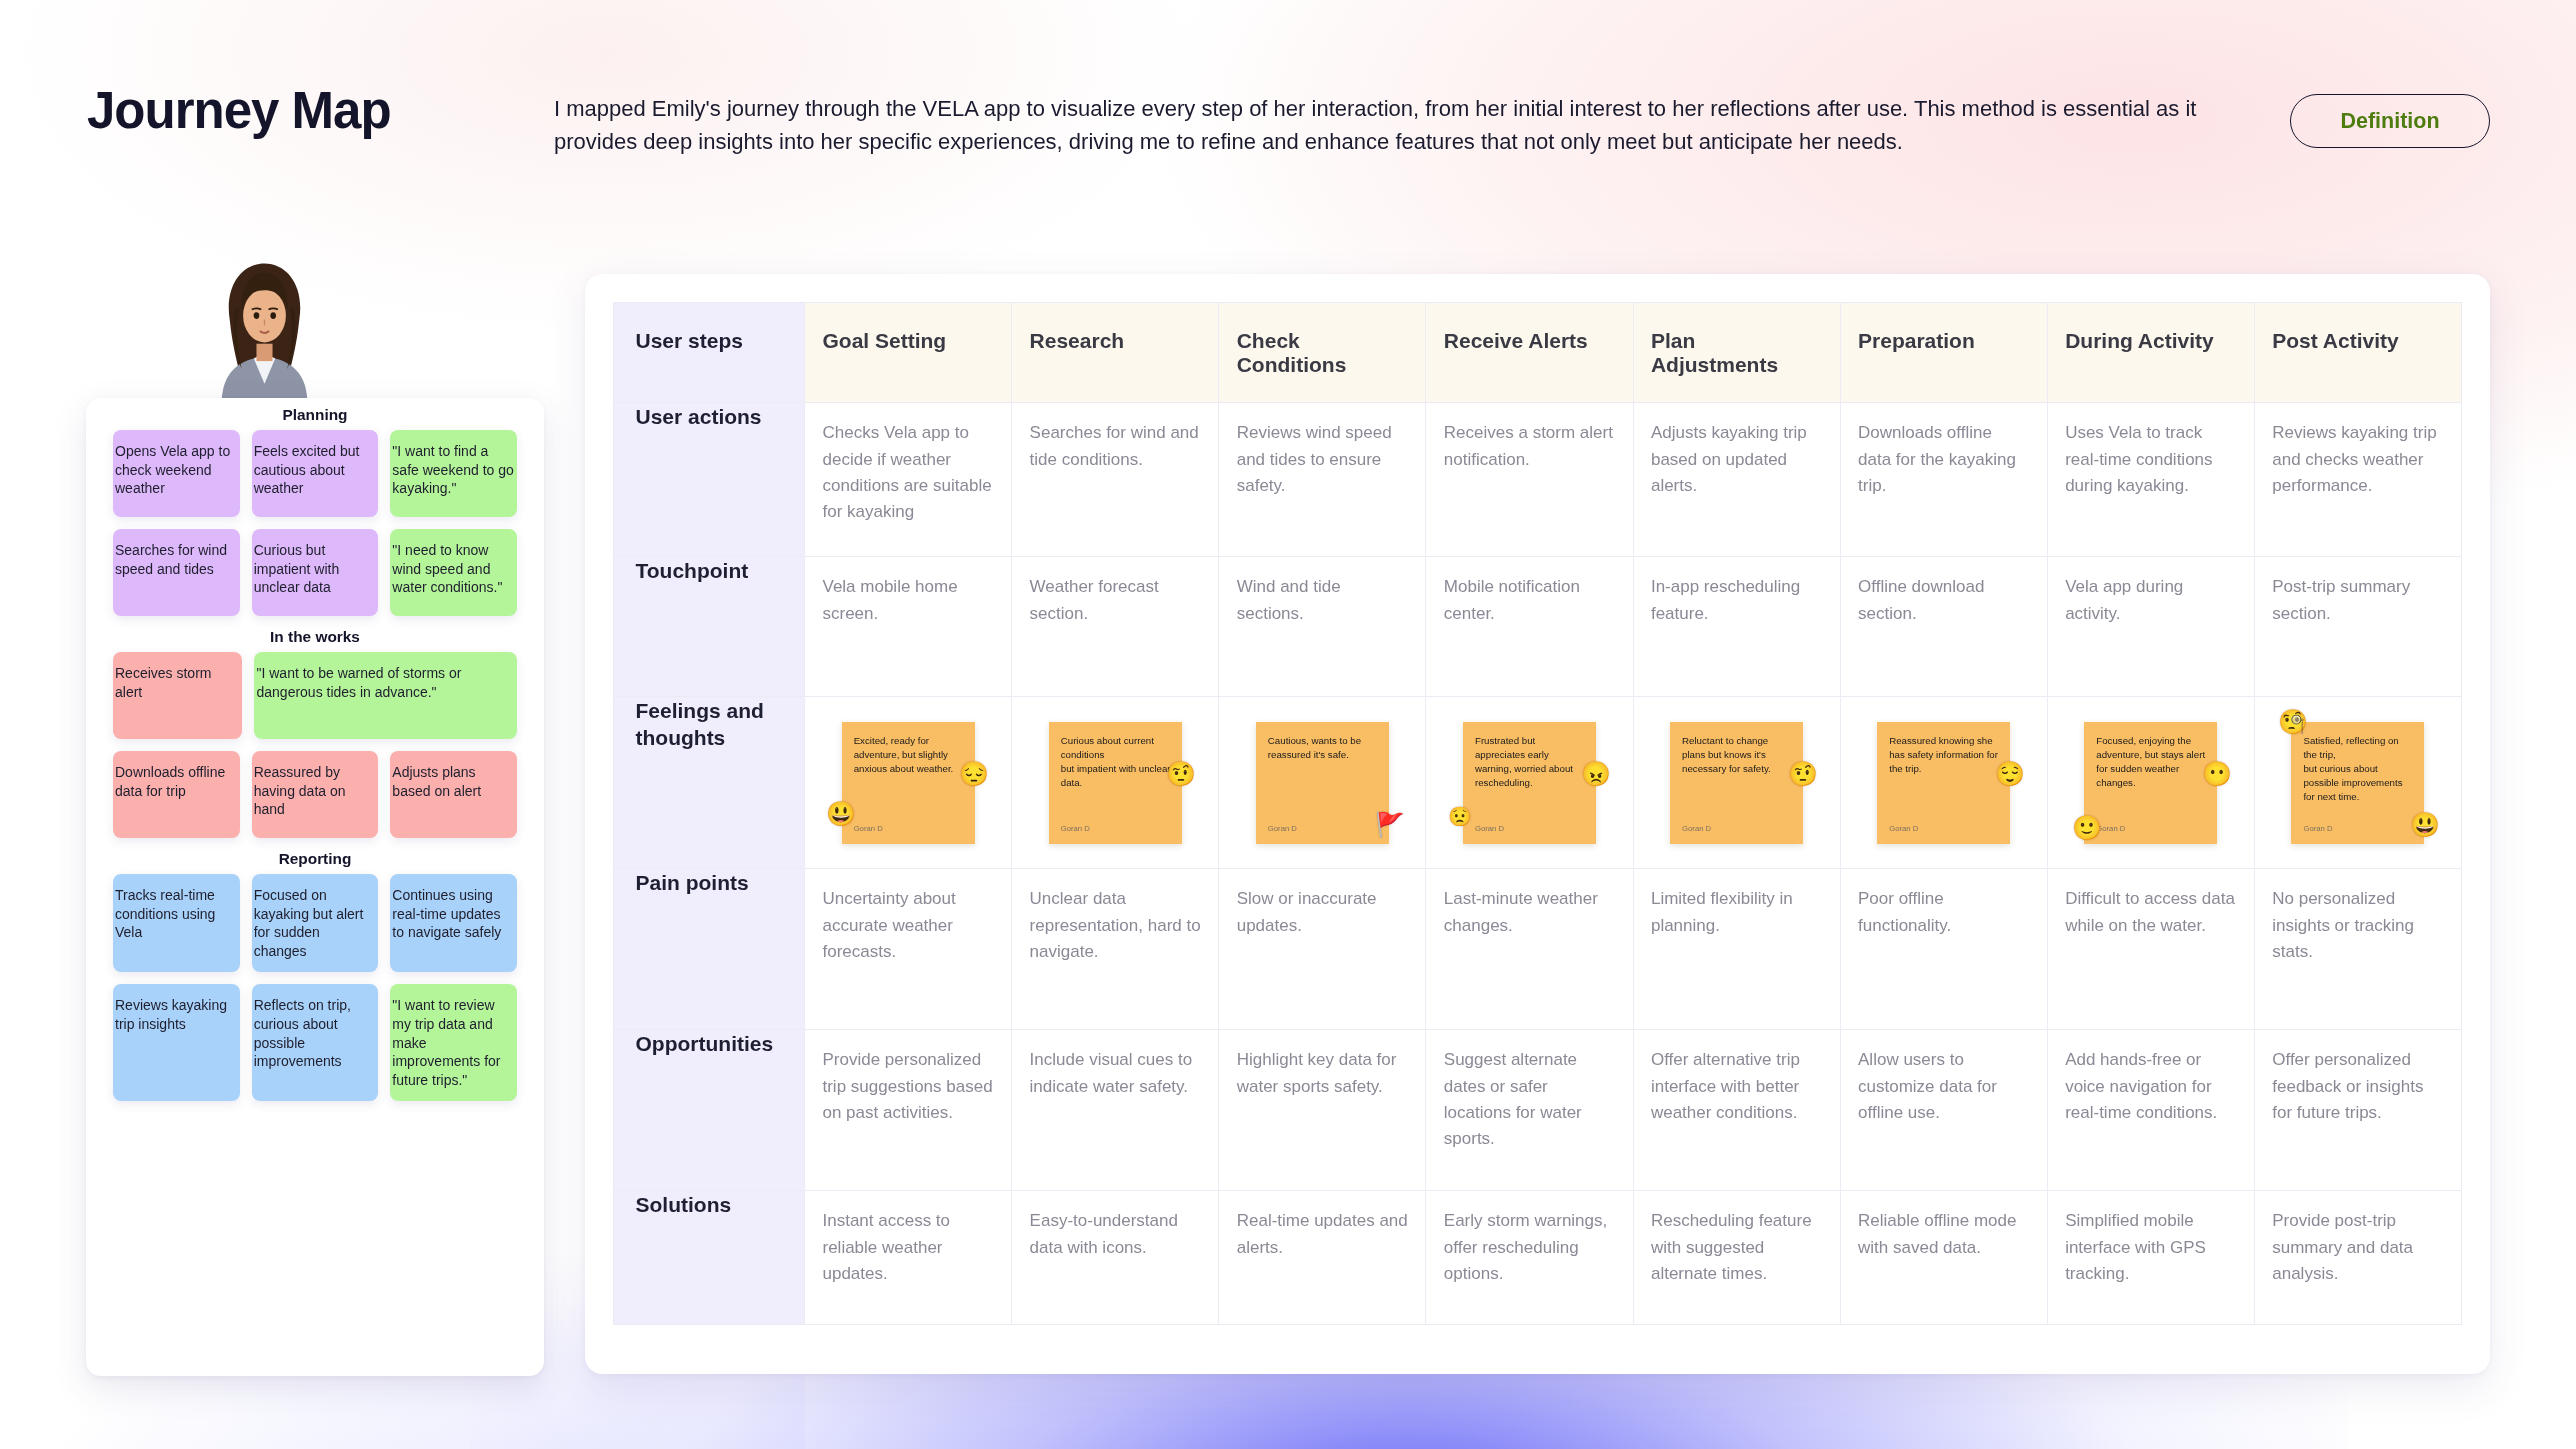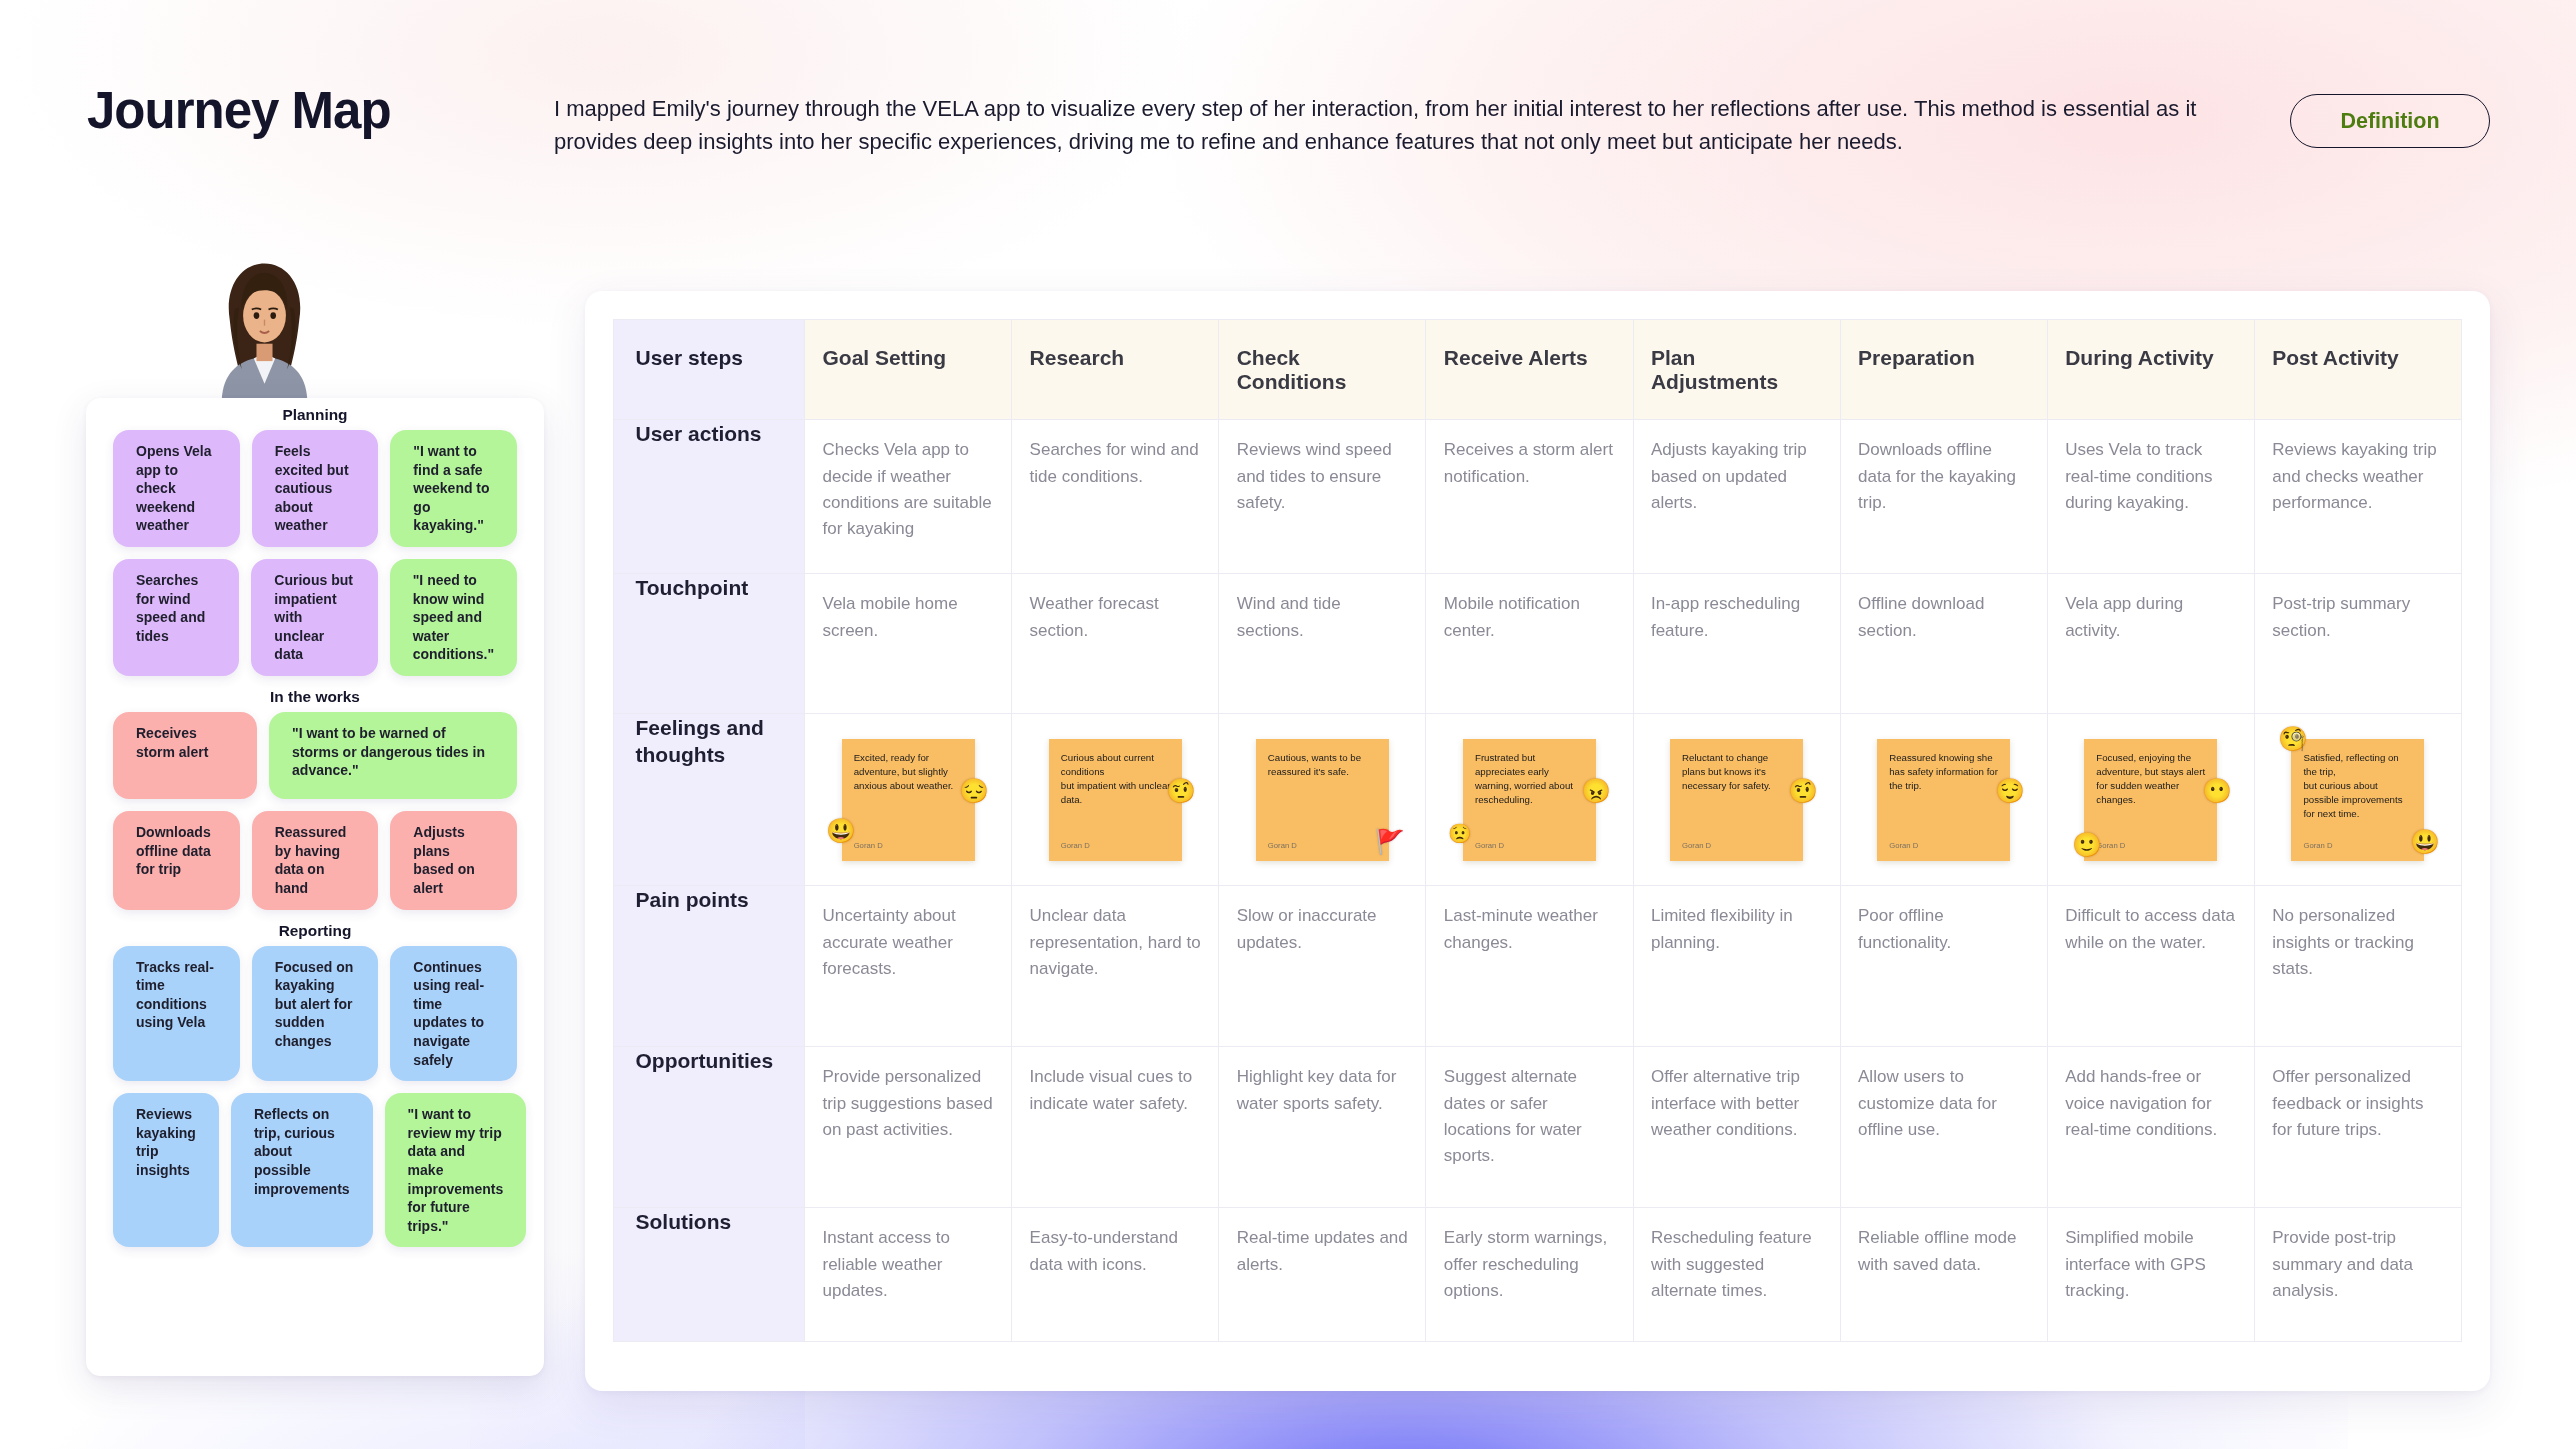--- a/index.html
+++ b/index.html
@@ -93,7 +93,7 @@
 
   
   #journey-card {
-    position: absolute; left: 585px; top: 291px;
+    position: absolute; left: 585px; top: 274px;
     width: 1905px; height: 1100px;
     background: #ffffff; border-radius: 17.4px;
     box-shadow: 0 13.4px 40px rgba(80,60,130,0.10), 0 1.3px 6.7px rgba(80,60,130,0.05);

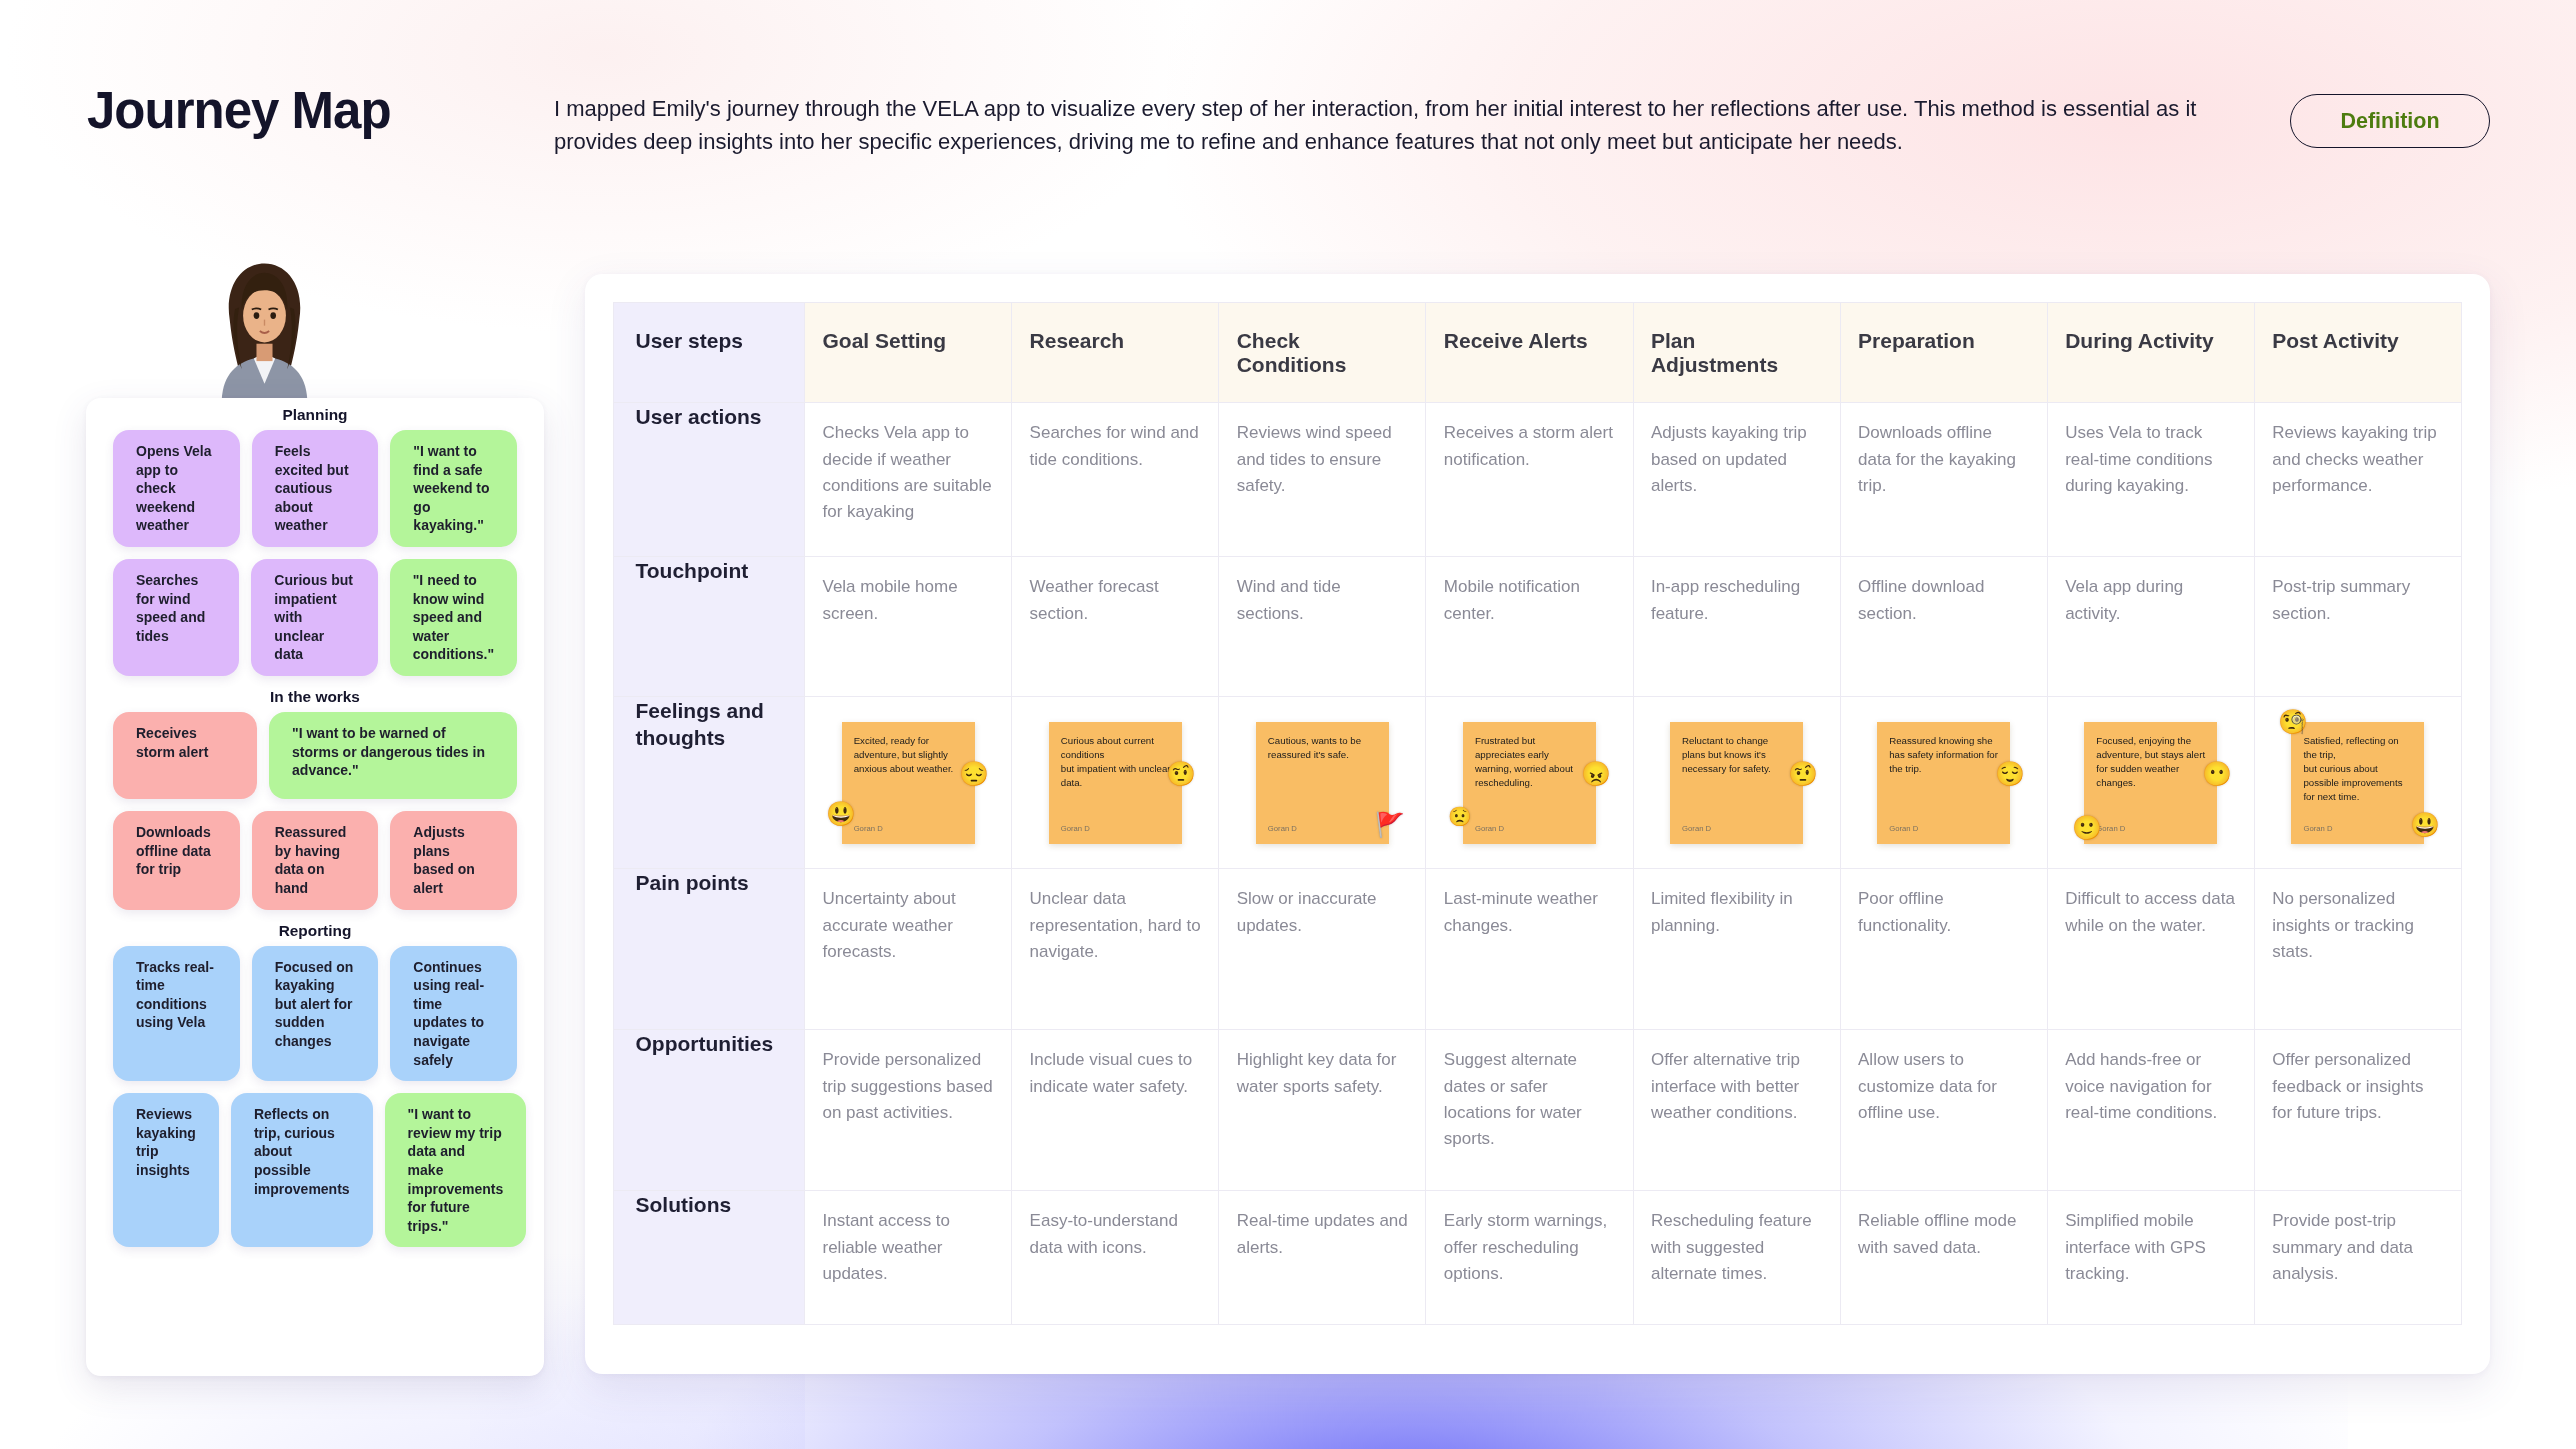--- a/index.html
+++ b/index.html
@@ -78,9 +78,9 @@
   }
   .note-row { display: flex; gap: 12px; padding: 0 27px; margin-bottom: 12px; }
   .note {
-    flex: 1 1 0; min-height: 87px; border-radius: 16px;
-    padding: 12px 23px;
-    font-size: 14px; font-weight: 700; line-height: 1.33;
+    flex: 1 1 0; min-height: 87px; border-radius: 8px;
+    padding: 12px 2px;
+    font-size: 14px; font-weight: 400; line-height: 1.33;
     color: #1e1e2d;
     box-shadow: 0 3.4px 9.4px rgba(80,60,120,0.10);
     display: flex; align-items: flex-start;

